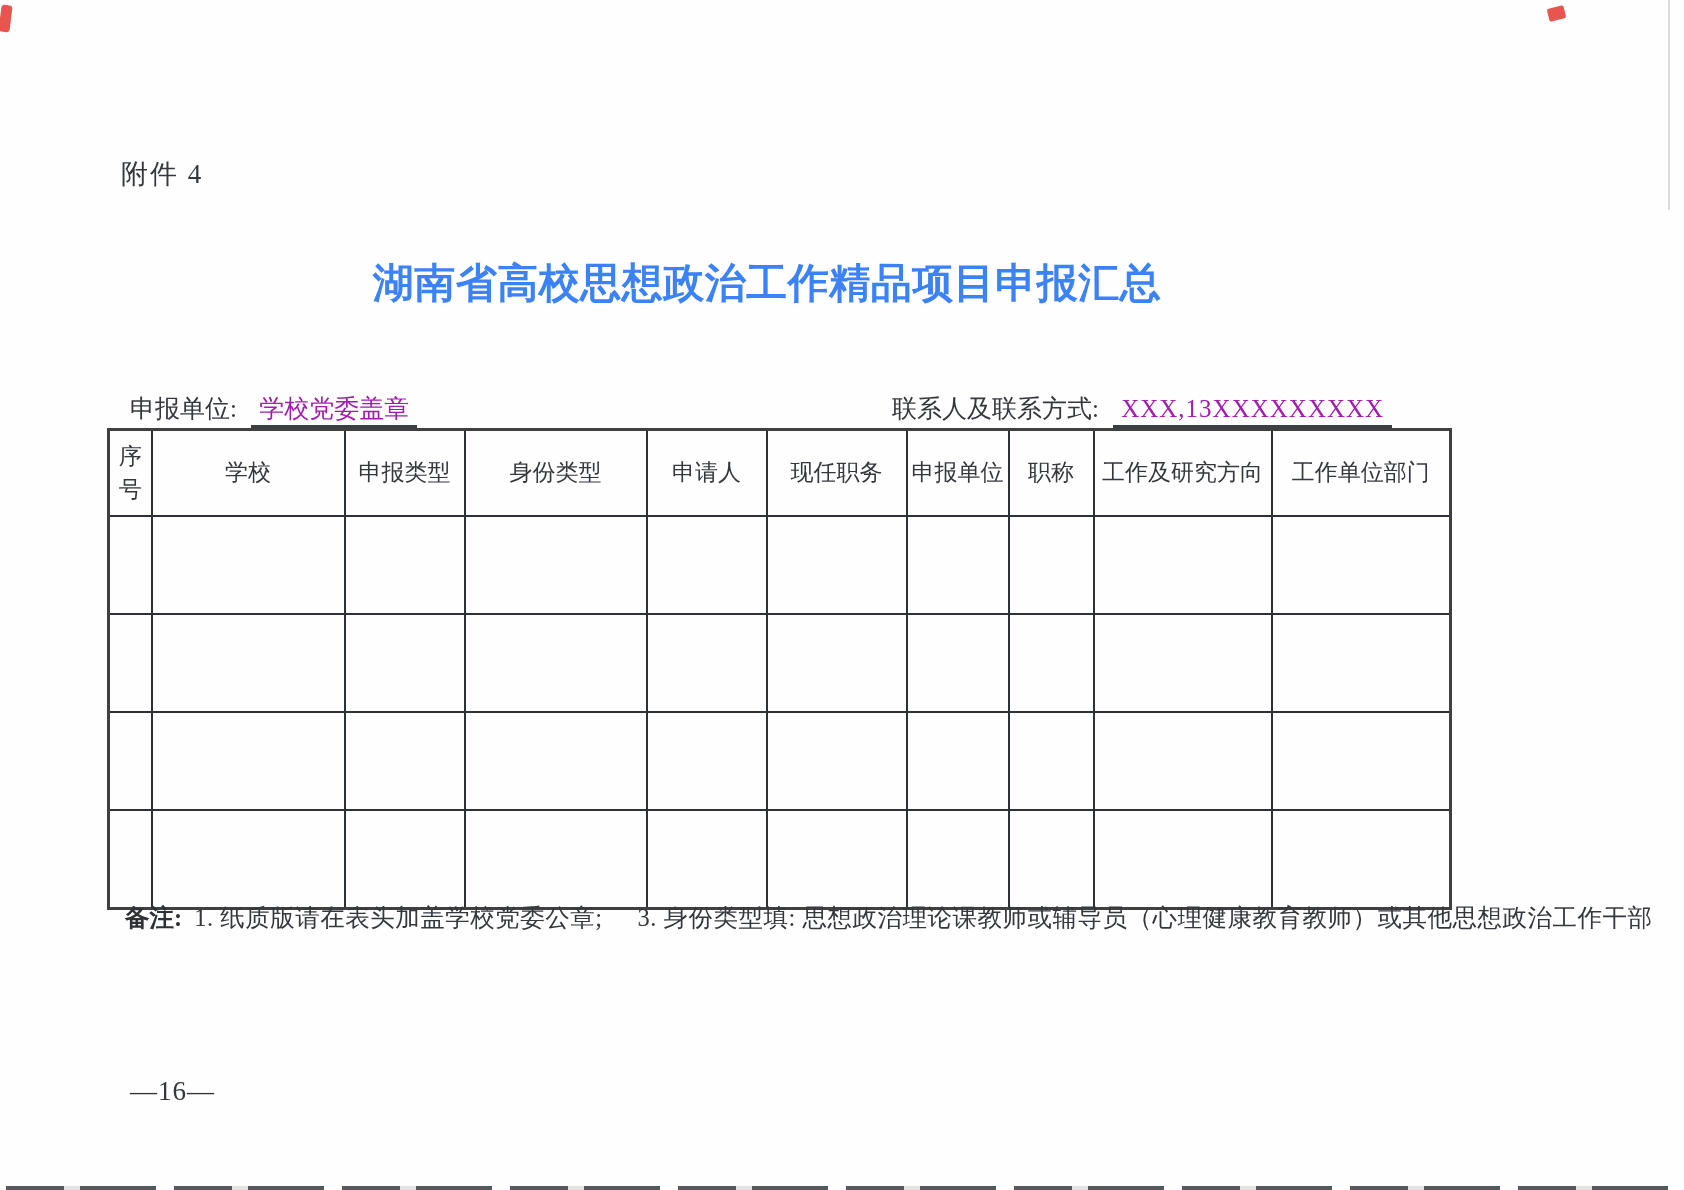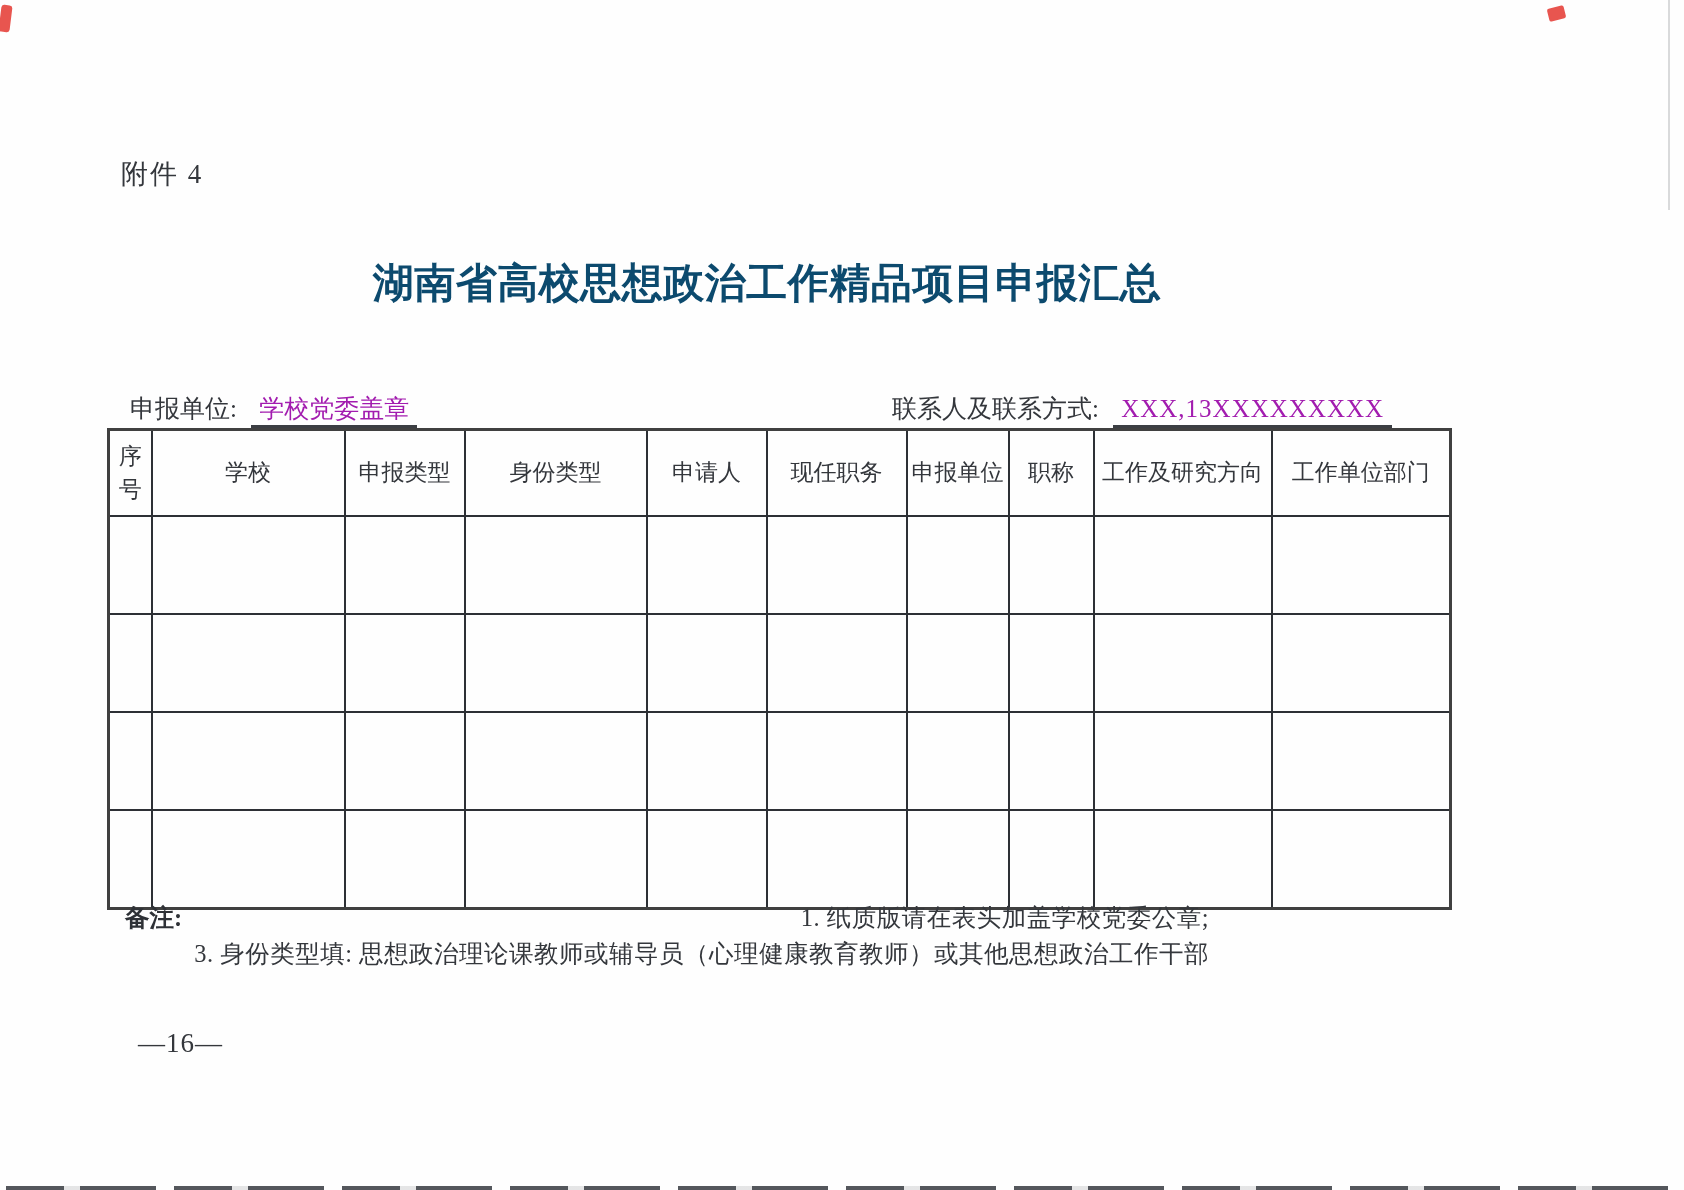--- a/index.html
+++ b/index.html
@@ -16,7 +16,7 @@
   .doc-title {
     position:absolute; left:0px; right:150px; top:256px;
     text-align:center; font-size:41px; font-weight:bold;
-    letter-spacing:0.5px; color:#0c4a6e;
+    letter-spacing:0.5px; color:#3b82f6;
   }
   .form-header-left {
     position:absolute; left:130px; top:392px; font-size:25px; white-space:nowrap;

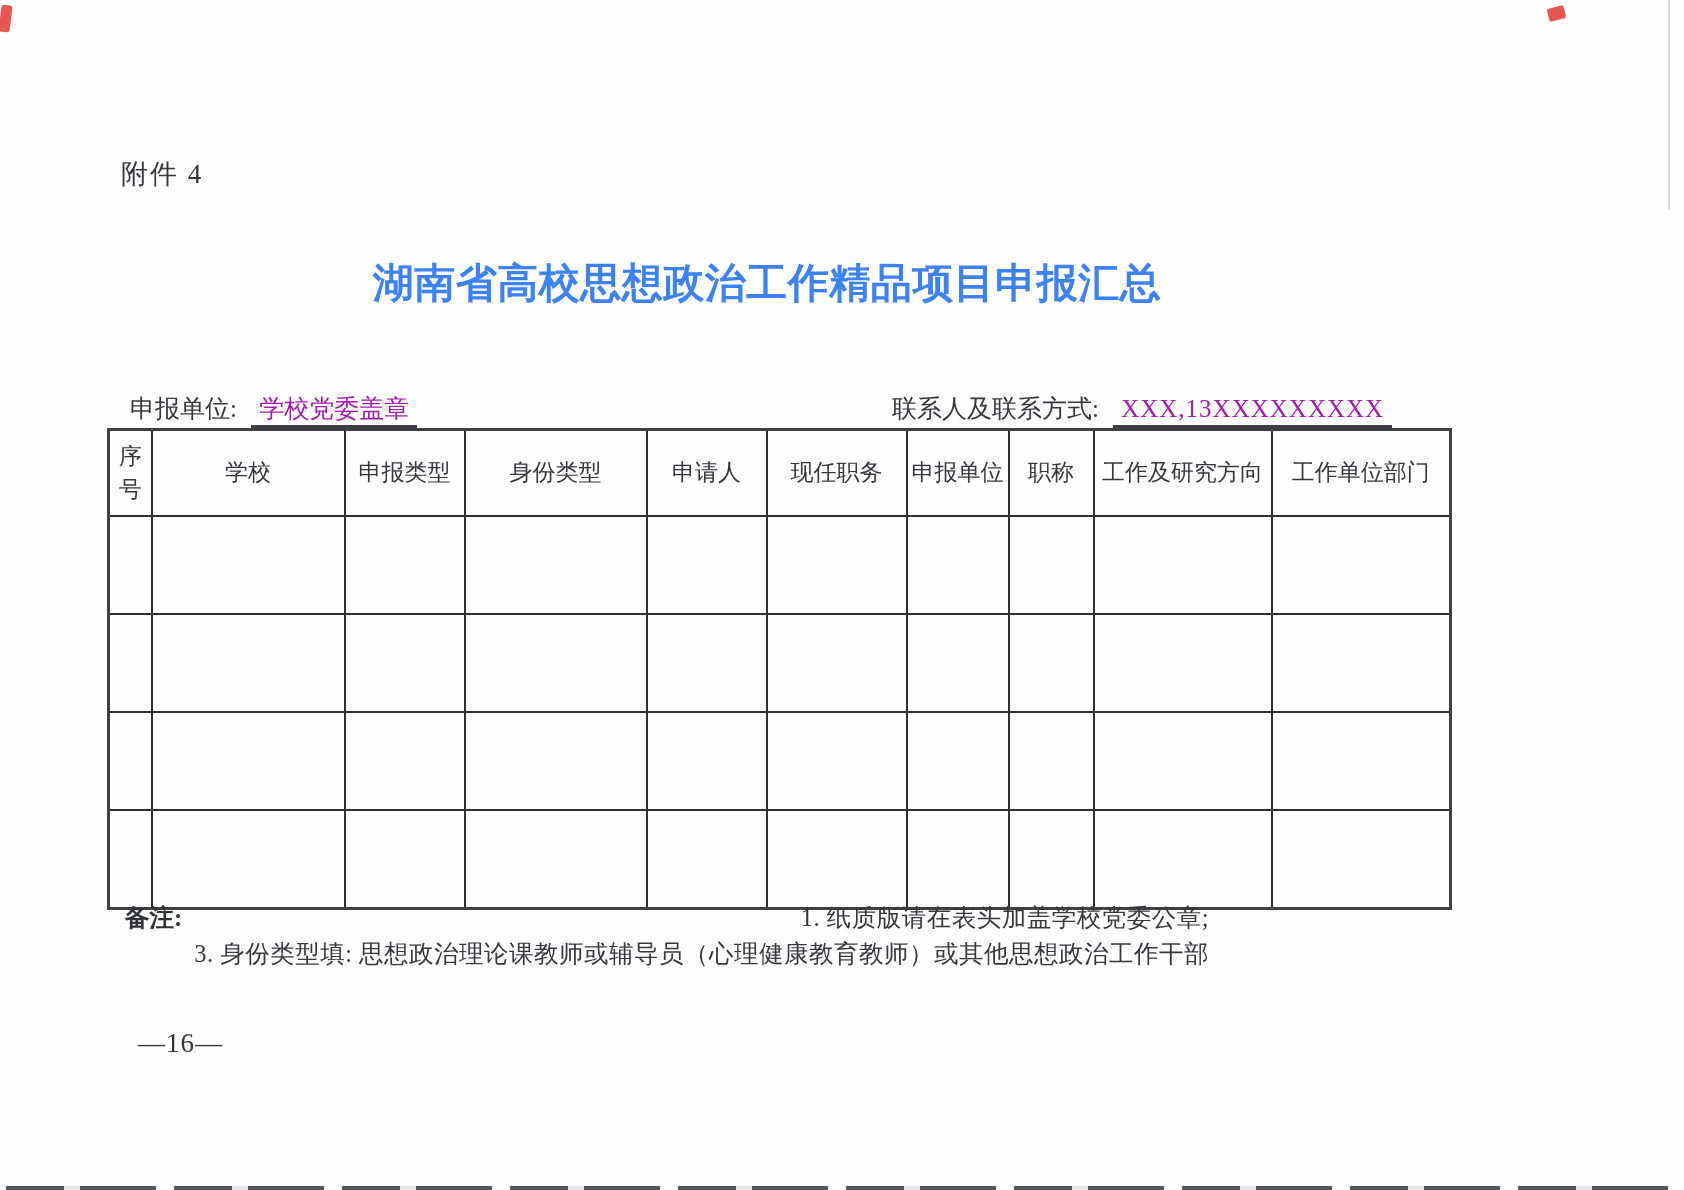--- a/index.html
+++ b/index.html
@@ -52,7 +52,7 @@
     font-size:24.5px; line-height:29px;
   }
   .notes-label { font-weight:bold; margin-right:12px; white-space:nowrap; color:#2e3136; }
-  .notes-items { display:flex; flex-direction:column; gap:7px;text-align:right; }
+  .notes-items { display:flex; gap:35px; }
   .note-item { white-space:nowrap; letter-spacing:0.5px; }
   .page-number {
     position:absolute; left:130px; top:1028px; font-size:27px; letter-spacing:1px;margin-left:8px;

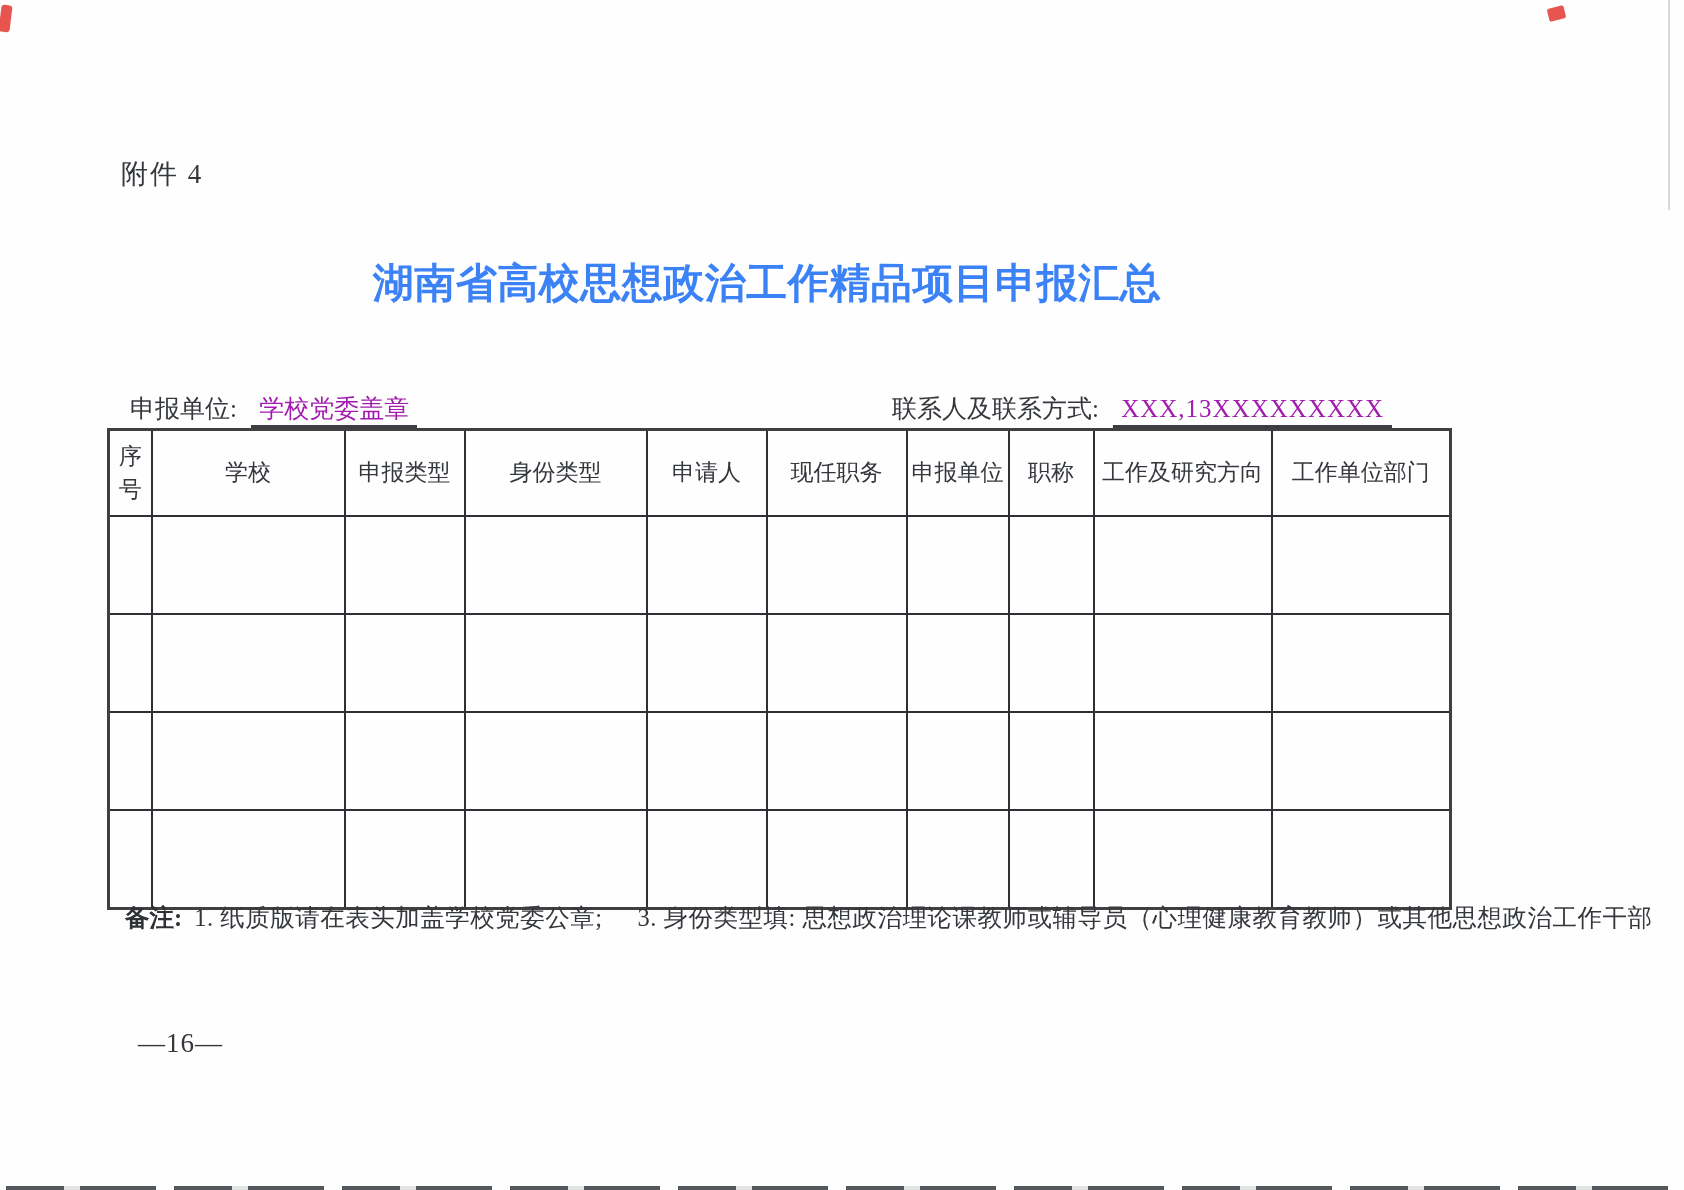--- a/index.html
+++ b/index.html
@@ -55,7 +55,7 @@
   .notes-items { display:flex; gap:35px; }
   .note-item { white-space:nowrap; letter-spacing:0.5px; }
   .page-number {
-    position:absolute; left:130px; top:1028px; font-size:27px; letter-spacing:1px;margin-left:8px;
+    position:absolute; left:130px; top:1076px; font-size:27px; letter-spacing:1px;
   }
   .scan-mark-tl {
     position:absolute; left:0px; top:5px; width:11px; height:27px;

